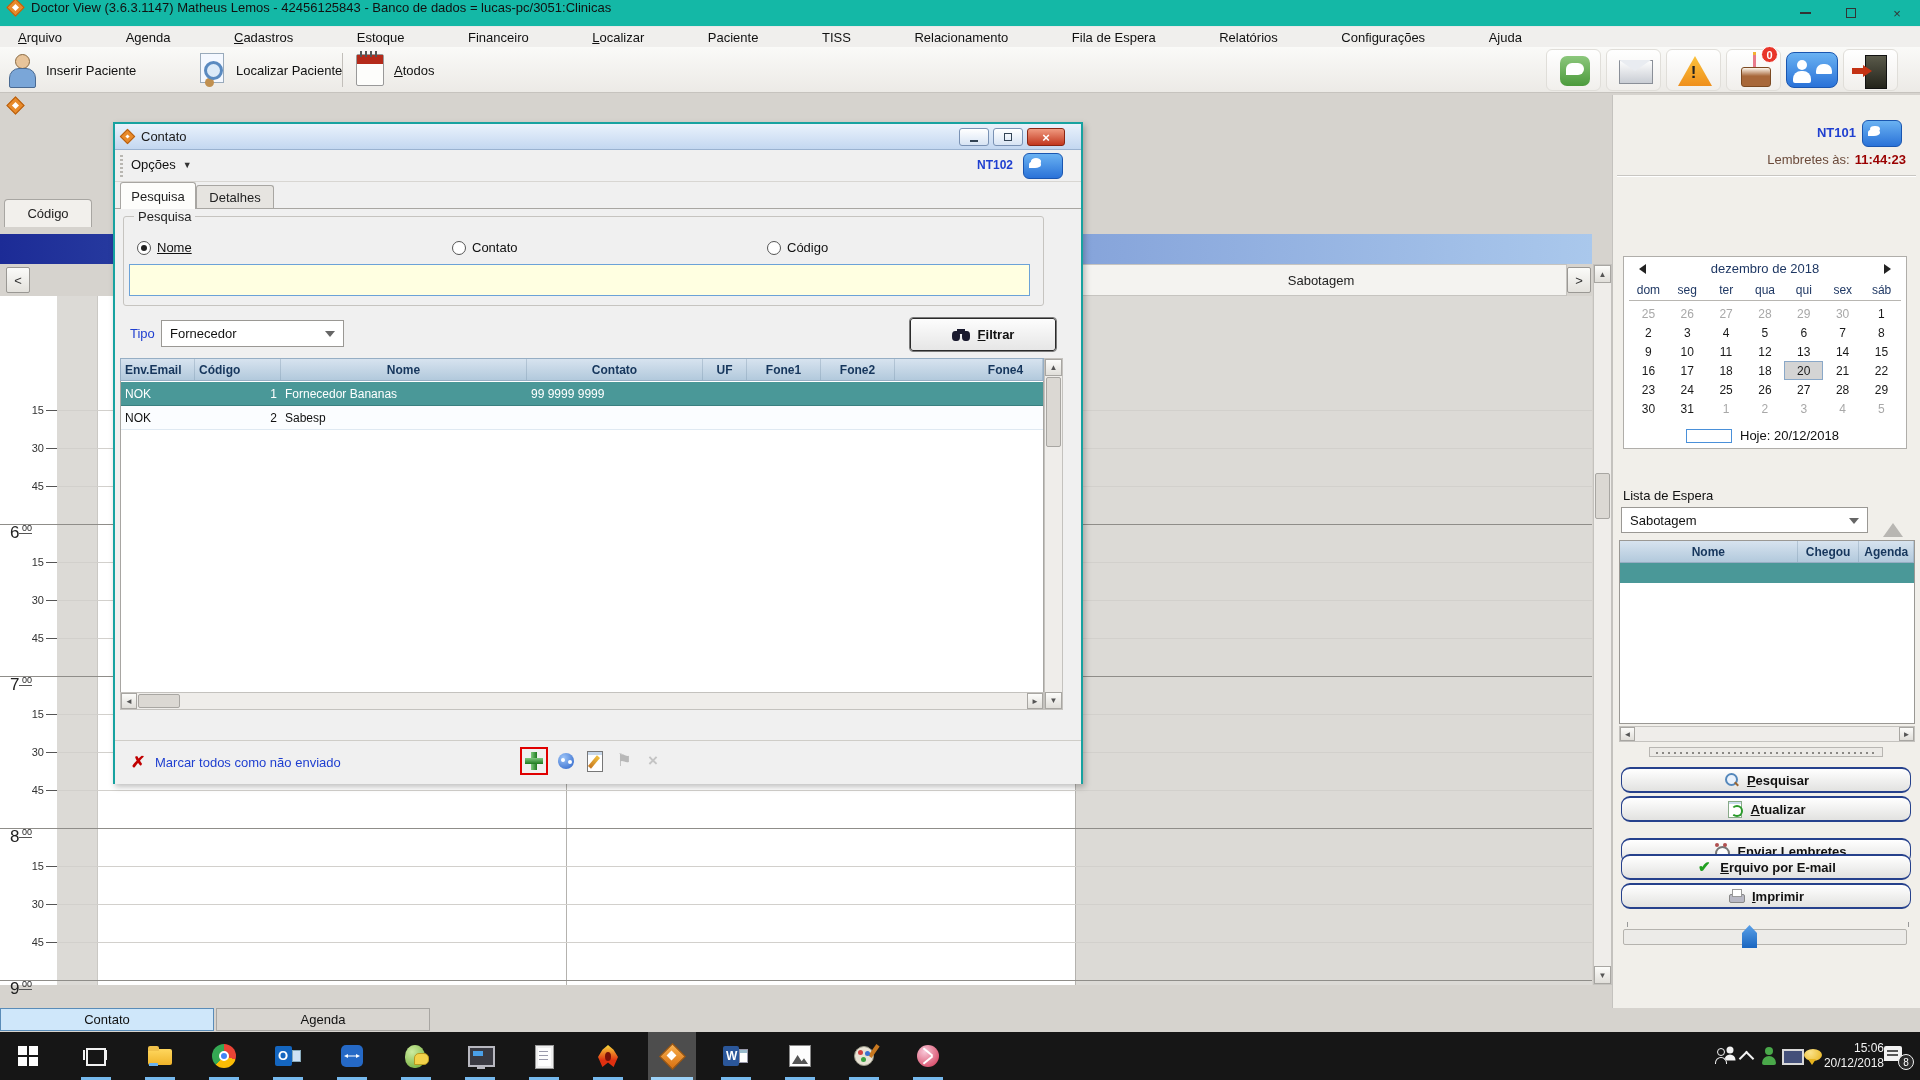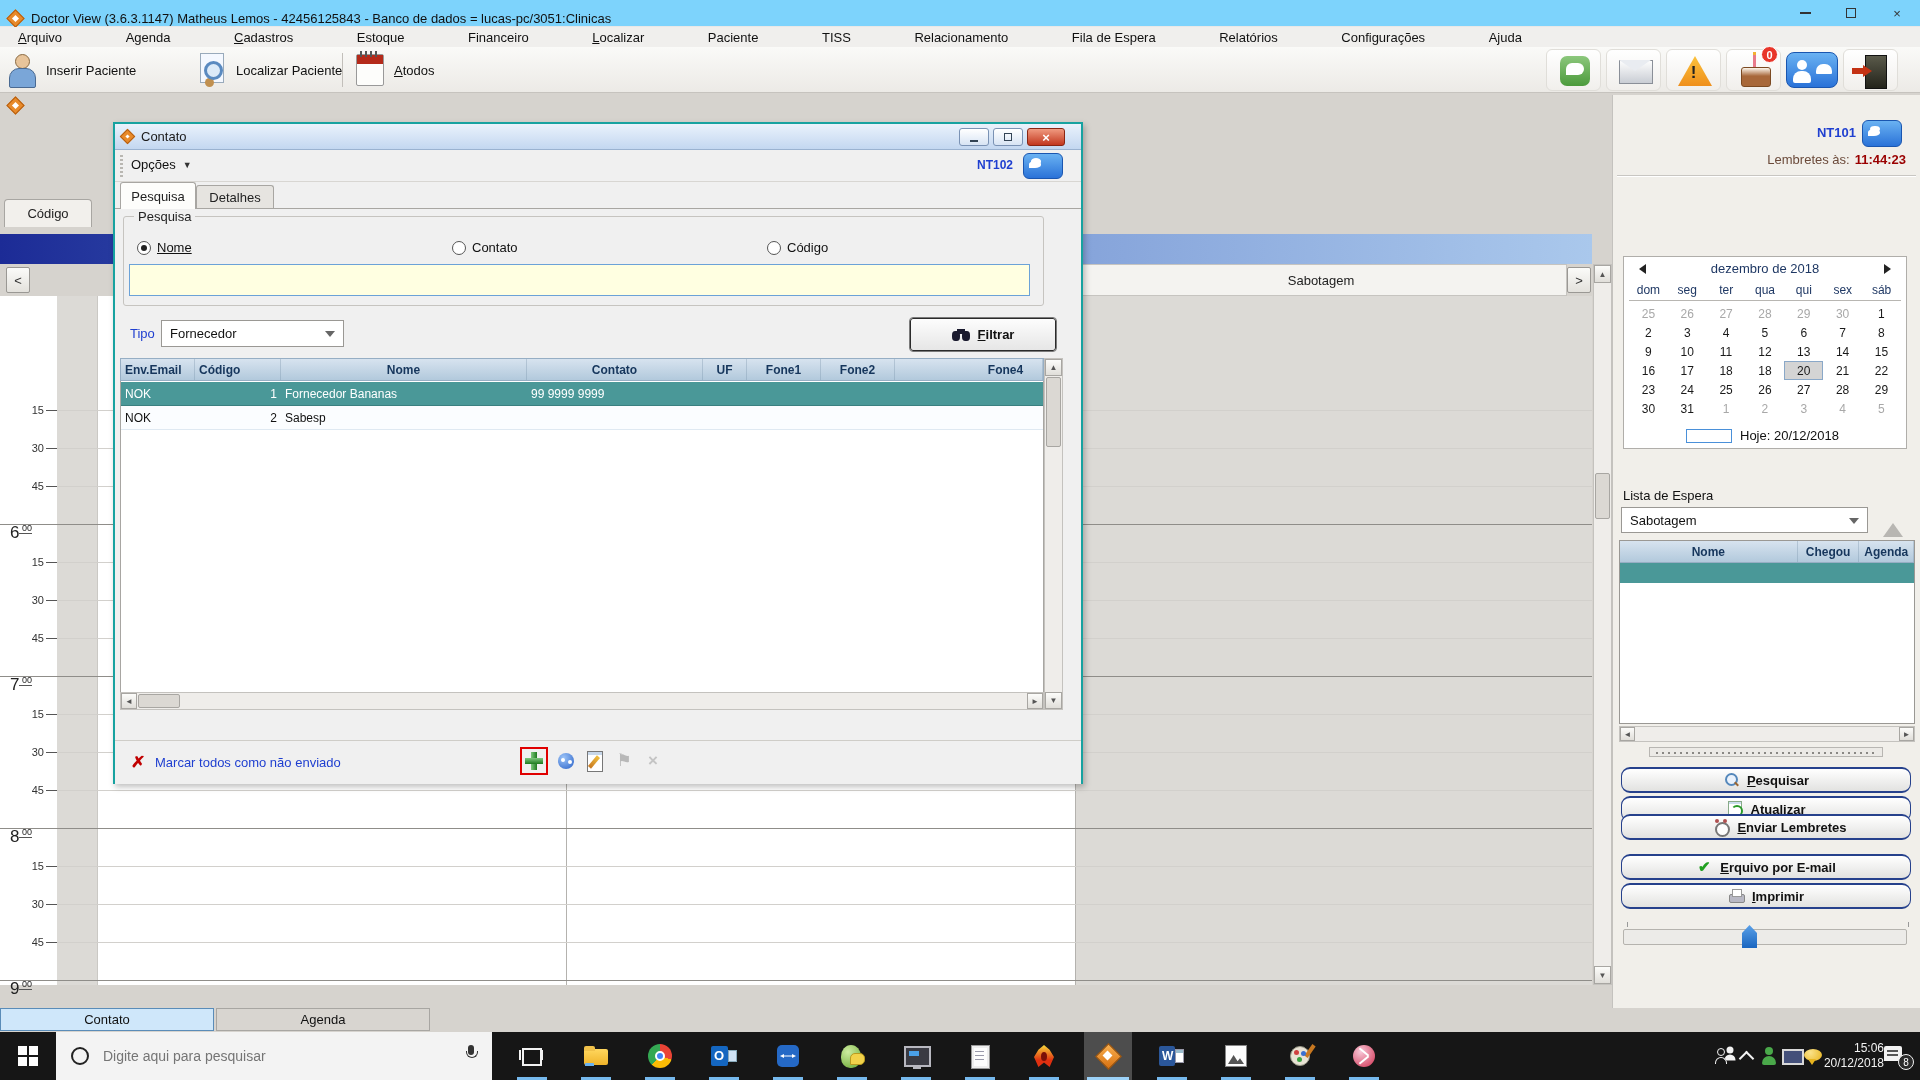--- a/index.html
+++ b/index.html
@@ -8,7 +8,7 @@
 u{text-decoration:underline}
 
 
-#titlebar{position:absolute;left:0;top:0;width:1920px;height:27px;background:#7dd3fc;display:flex;align-items:flex-end;gap:8px;padding-left:8px;font-size:13px;color:#111;border-bottom:1px solid #e8e8e8}
+#titlebar{position:absolute;left:0;top:0;width:1920px;height:27px;background:#14b8a6;display:flex;align-items:flex-start;gap:8px;padding-left:8px;font-size:13px;color:#111;border-bottom:1px solid #e8e8e8}
 .dv-logo{width:15px;height:15px;position:relative;flex:0 0 auto}
 .dv-logo::before{content:"";position:absolute;inset:1px;background:#e88a2a;border:1px solid #b55e10;transform:rotate(45deg)}
 .dv-logo::after{content:"";position:absolute;inset:5px;background:#fff;transform:rotate(45deg)}

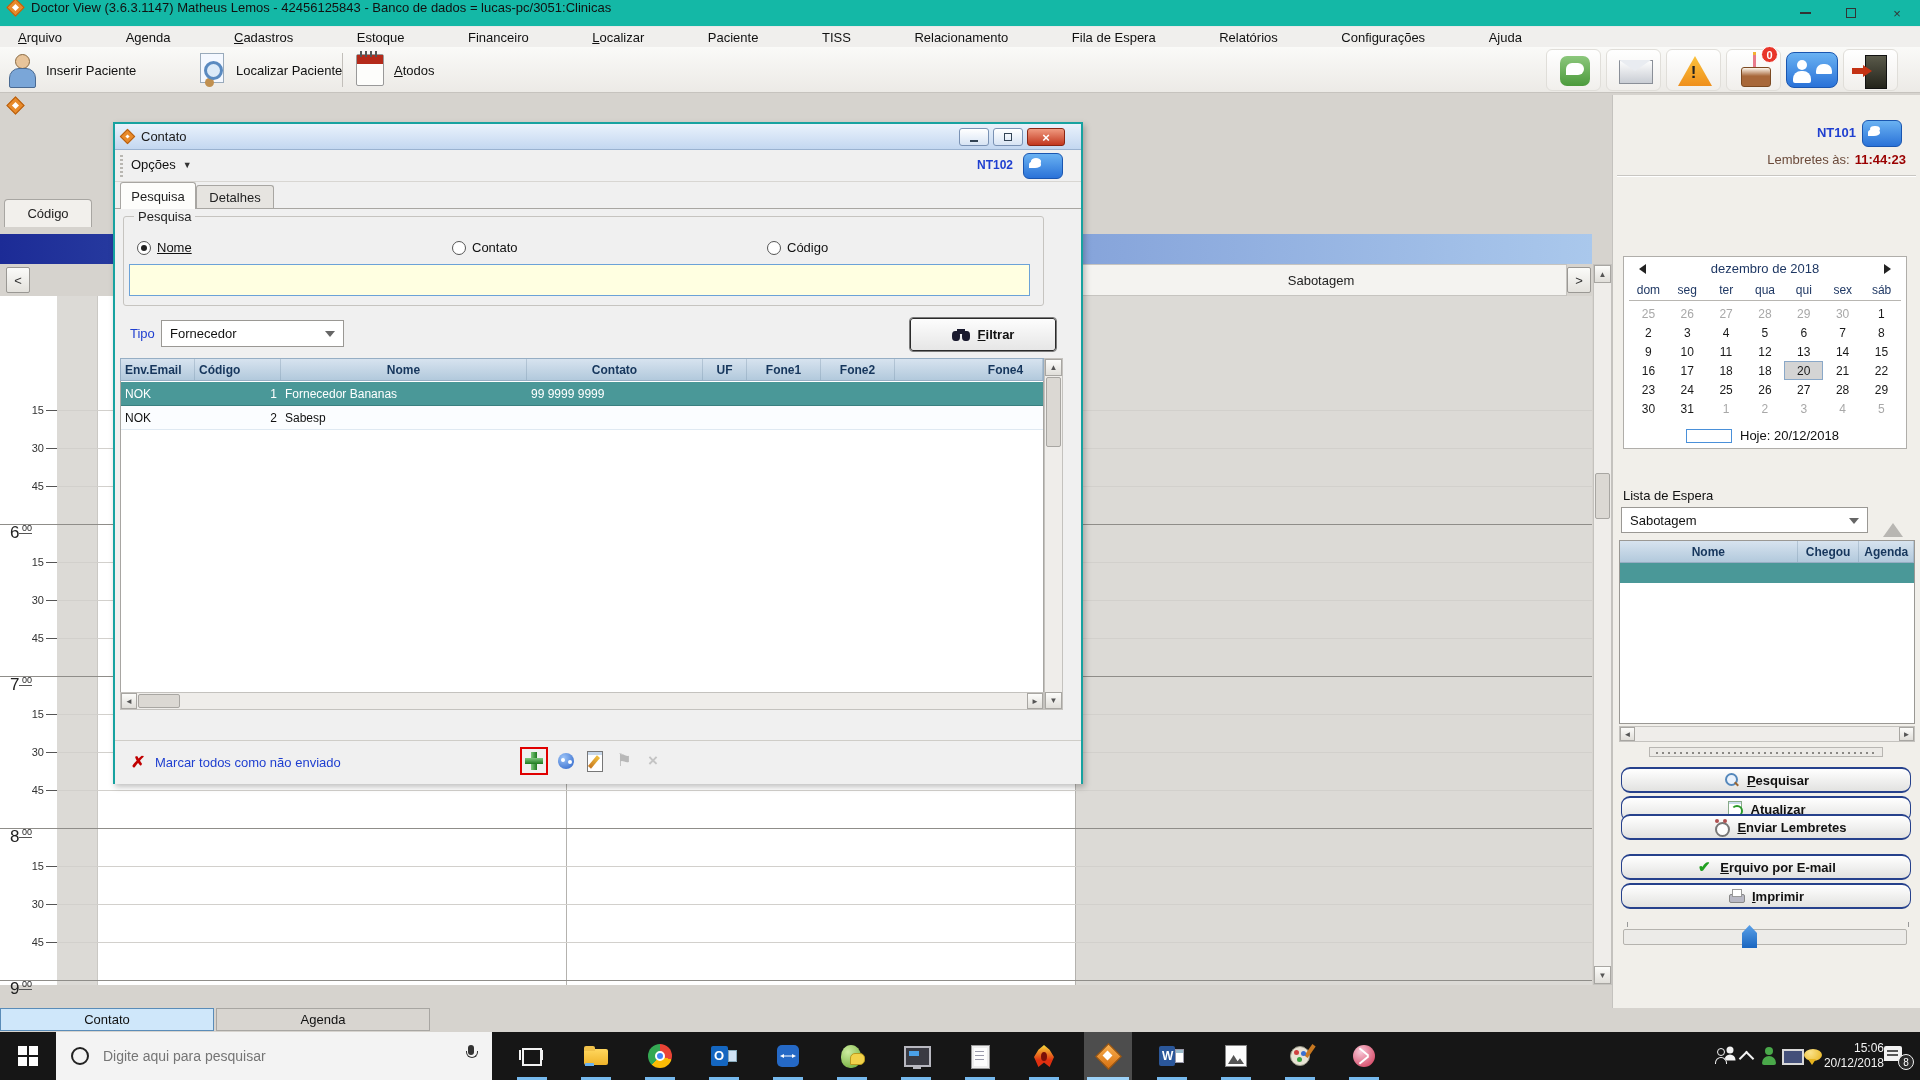--- a/index.html
+++ b/index.html
@@ -487,7 +487,7 @@
             <span class="rpi refresh-icon" data-name="refresh-icon"></span>
             <span data-name="button-label"><span></span><u>A</u><span>tualizar</span></span>
           </div>
-          <div class="rp-btn" data-name="button-enviar-lembretes" style="top: 719px; padding-left: 28px;">
+          <div class="rp-btn" data-name="button-enviar-lembretes" style="top: 743px; padding-left: 28px;">
             <span class="rpi clock-icon" data-name="clock-icon"></span>
             <span data-name="button-label"><span></span><u>E</u><span>nviar Lembretes</span></span>
           </div>

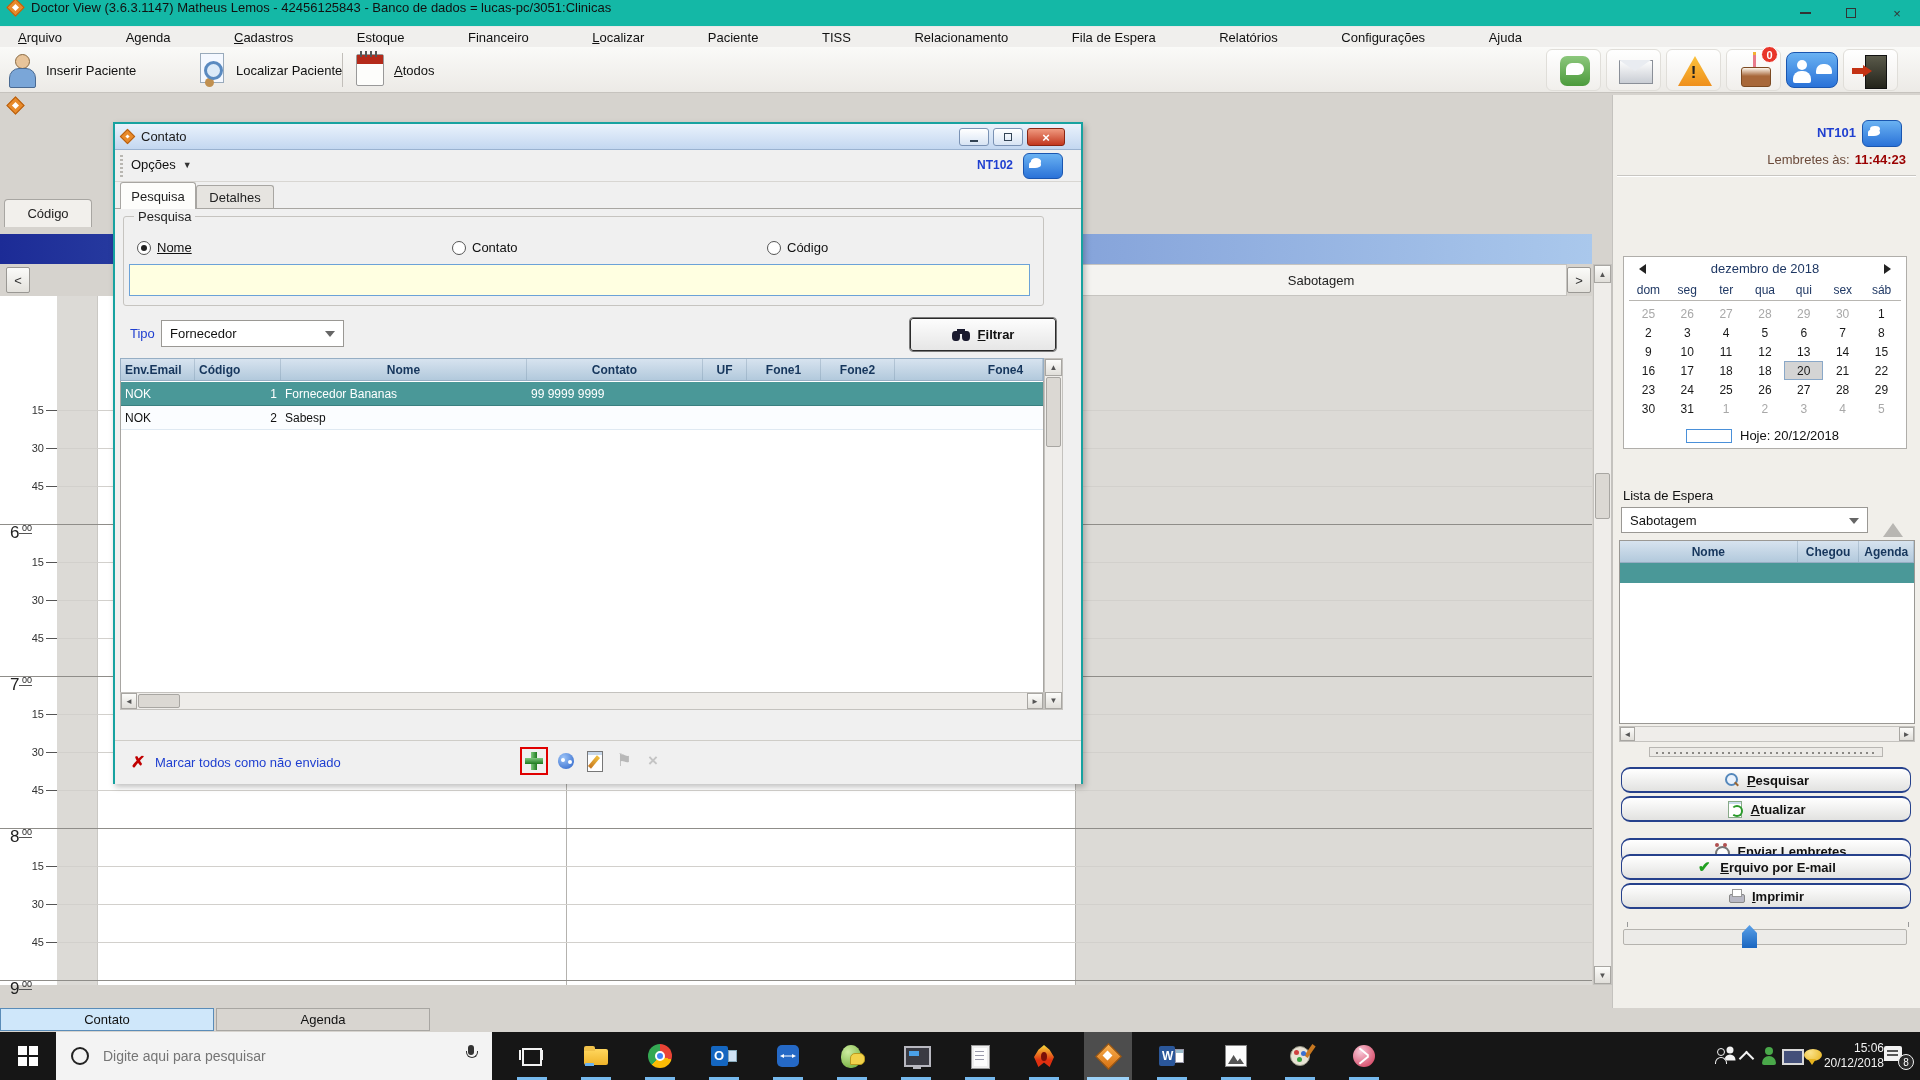--- a/index.html
+++ b/index.html
@@ -630,11 +630,6 @@
           <i></i>
         </span>
     </div>
-    <div id="tb-search" data-name="taskbar-search">
-      <span class="cortana-ring" data-name="cortana-icon"></span>
-      <input data-name="search-input" placeholder="Digite aqui para pesquisar" style="">
-      <span class="mic" data-name="microphone-icon"></span>
-    </div>
     <div id="tb-apps" data-name="taskbar-apps">
         <div class="app" data-name="taskview-icon">
           <div class="g" data-name="app-glyph"><i></i></div>

